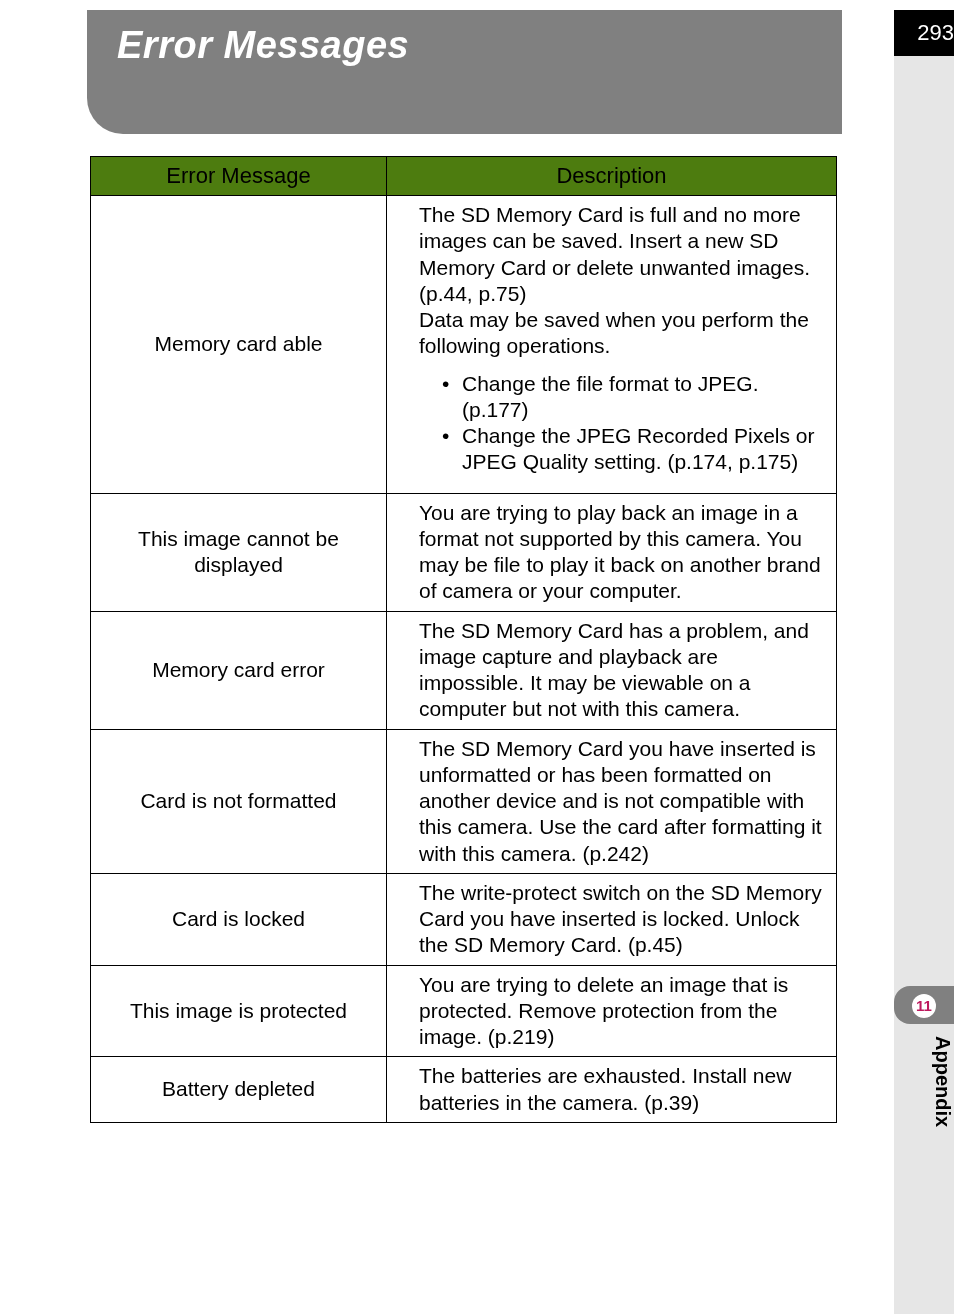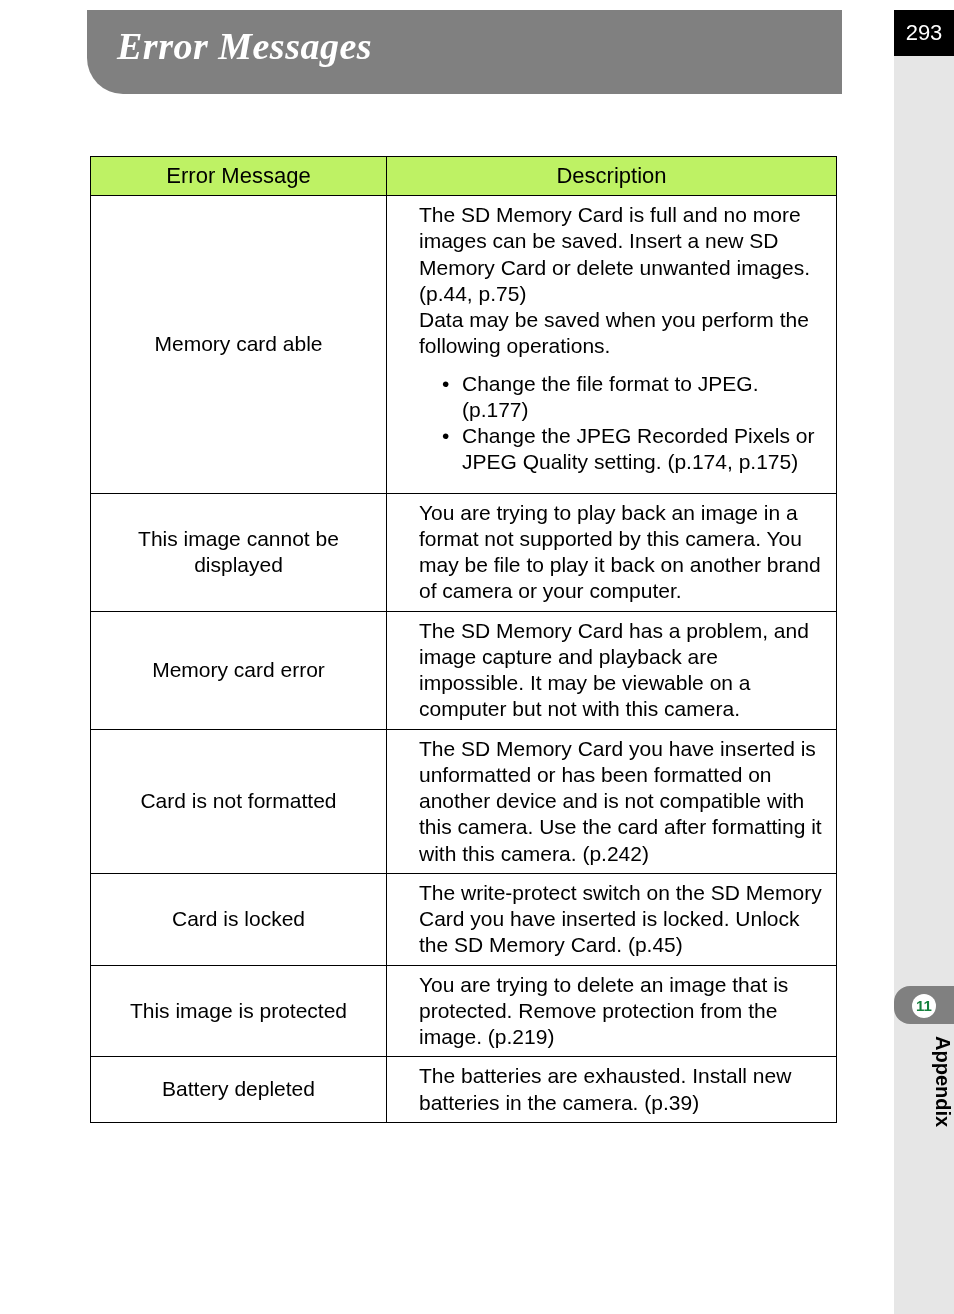--- a/index.html
+++ b/index.html
@@ -4,7 +4,7 @@
 <style>
   html,body{margin:0;padding:0;background:#fff;}
   body{font-family:Arial,Helvetica,sans-serif;color:#000;width:954px;height:1314px;position:relative;}
-  .header-bar{position:absolute;left:87px;top:10px;width:755px;height:84px;background:#808080;border-bottom-left-radius:36px;font-family:Liberation Serif, serif;}
+  .header-bar{position:absolute;left:87px;top:10px;width:755px;height:124px;background:#808080;border-bottom-left-radius:36px;}
   .header-bar h1{margin:0;padding:14px 0 0 30px;font-size:38px;font-weight:bold;color:#fff;font-style:italic;letter-spacing:.5px;}
   .pagenum-box{position:absolute;right:0;top:10px;width:60px;height:46px;background:#000;color:#fff;font-size:22px;line-height:46px;text-align:center;}
   .side-gray{position:absolute;right:0;top:56px;width:60px;height:1258px;background:#e6e6e6;}

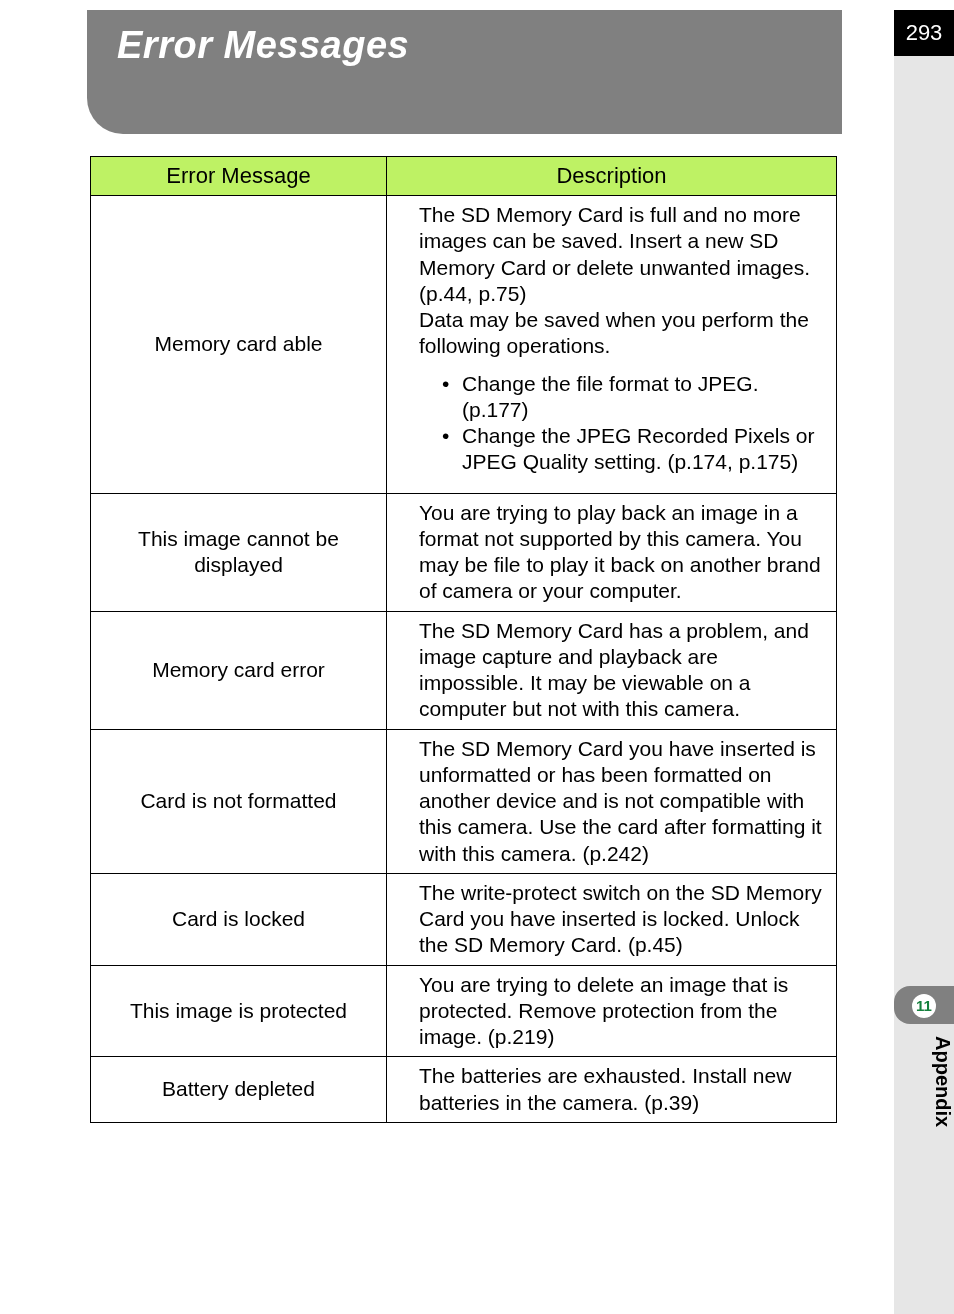--- a/index.html
+++ b/index.html
@@ -6,7 +6,7 @@
   body{font-family:Arial,Helvetica,sans-serif;color:#000;width:954px;height:1314px;position:relative;}
   .header-bar{position:absolute;left:87px;top:10px;width:755px;height:124px;background:#808080;border-bottom-left-radius:36px;}
   .header-bar h1{margin:0;padding:14px 0 0 30px;font-size:38px;font-weight:bold;color:#fff;font-style:italic;letter-spacing:.5px;}
-  .pagenum-box{position:absolute;right:0;top:10px;width:60px;height:46px;background:#000;color:#fff;font-size:22px;line-height:46px;text-align:center;}
+  .pagenum-box{position:absolute;right:0;top:10px;width:60px;height:46px;background:#000;color:#fff;font-size:22px;line-height:46px;text-align:right;}
   .side-gray{position:absolute;right:0;top:56px;width:60px;height:1258px;background:#e6e6e6;}
   .chapter-tab{position:absolute;right:0;top:986px;width:60px;height:38px;background:#808080;border-top-left-radius:16px;border-bottom-left-radius:16px;}
   .chapter-num{position:absolute;right:0;top:986px;width:60px;height:38px;font-size:18px;text-align:center;}

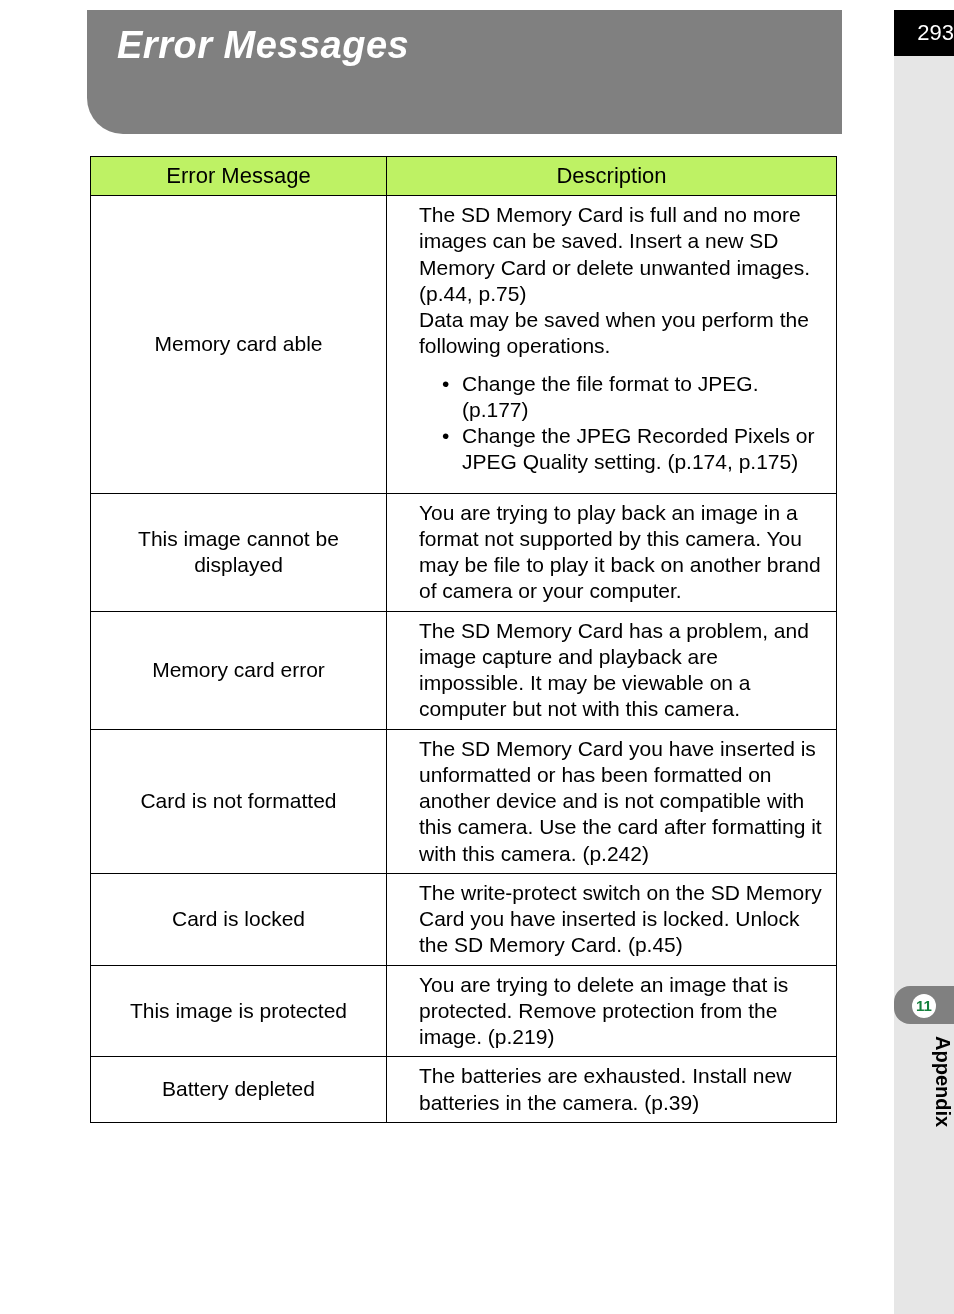--- a/index.html
+++ b/index.html
@@ -17,7 +17,7 @@
   table{border-collapse:collapse;width:100%;table-layout:fixed;}
   col.c1{width:296px;}
   col.c2{width:450px;}
-  th{background:#bef264;font-weight:normal;font-size:22px;padding:6px 0;border:1px solid #000;}
+  th{background:#4d7c0f;font-weight:normal;font-size:22px;padding:6px 0;border:1px solid #000;}
   td{border:1px solid #000;font-size:21px;line-height:1.25;padding:6px 10px 6px 32px;vertical-align:middle;}
   td.msg{text-align:center;padding-left:6px;padding-right:6px;}
   td.desc{text-align:left;}

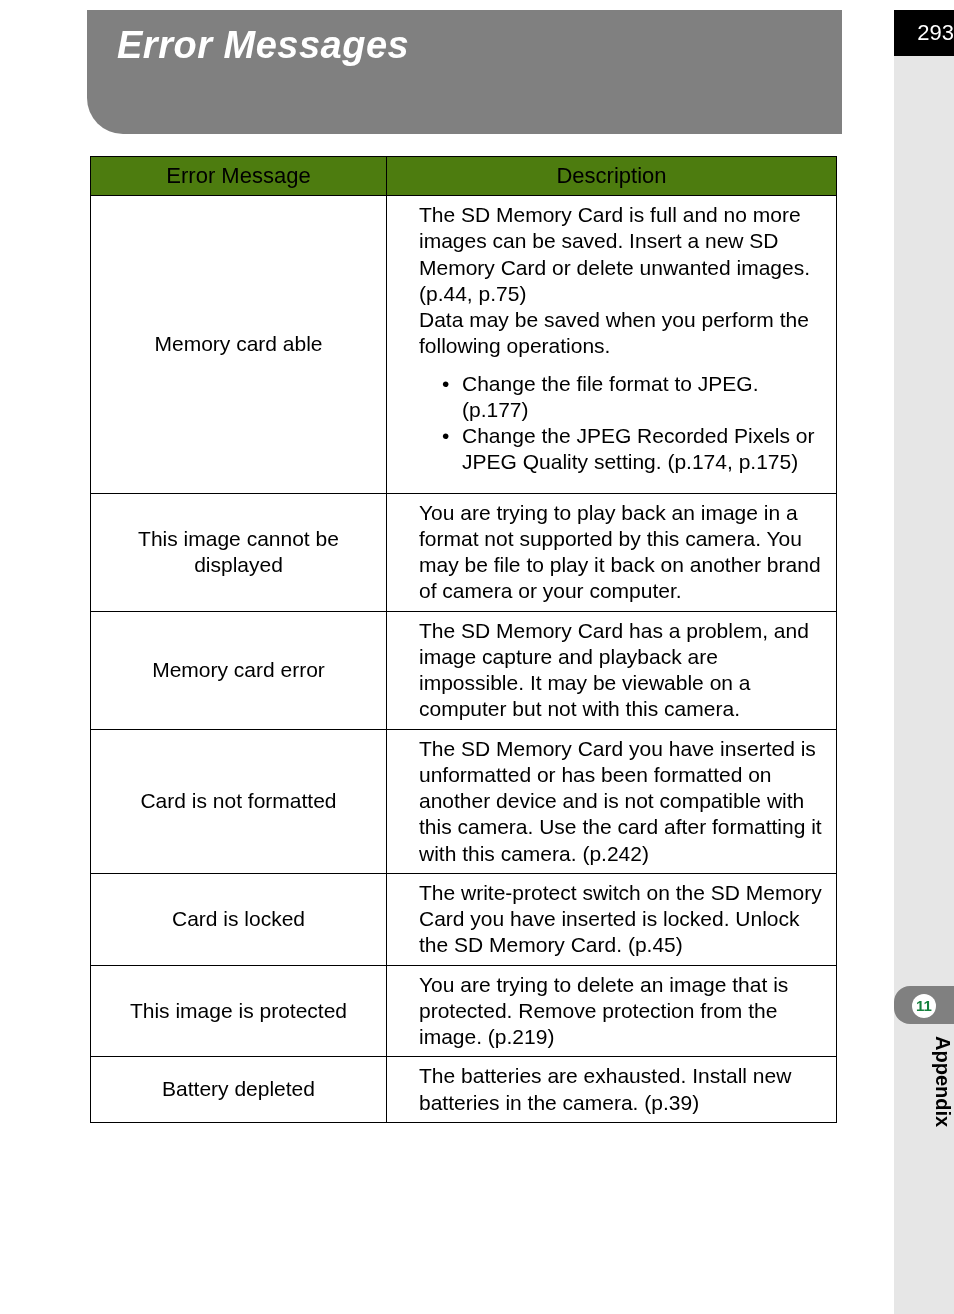--- a/index.html
+++ b/index.html
@@ -10,7 +10,7 @@
   .side-gray{position:absolute;right:0;top:56px;width:60px;height:1258px;background:#e6e6e6;}
   .chapter-tab{position:absolute;right:0;top:986px;width:60px;height:38px;background:#808080;border-top-left-radius:16px;border-bottom-left-radius:16px;}
   .chapter-num{position:absolute;right:0;top:986px;width:60px;height:38px;font-size:18px;text-align:center;}
-  .chapter-num .circle{display:inline-block;margin-top:8px;width:24px;height:24px;border-radius:50%;background:#fff;color:#15803d;font-weight:bold;line-height:24px;font-size:15px;}
+  .chapter-num .circle{display:inline-block;margin-top:8px;width:24px;height:24px;border-radius:50%;background:#fff;color:#be185d;font-weight:bold;line-height:24px;font-size:15px;}
   .chapter-label{position:absolute;right:0;top:1036px;width:60px;height:200px;writing-mode:vertical-rl;text-orientation:mixed;font-weight:bold;font-size:20px;text-align:left;padding-top:0;}
   .chapter-label span{display:inline-block;}
   .tbl-wrap{position:absolute;left:90px;top:156px;width:746px;}

